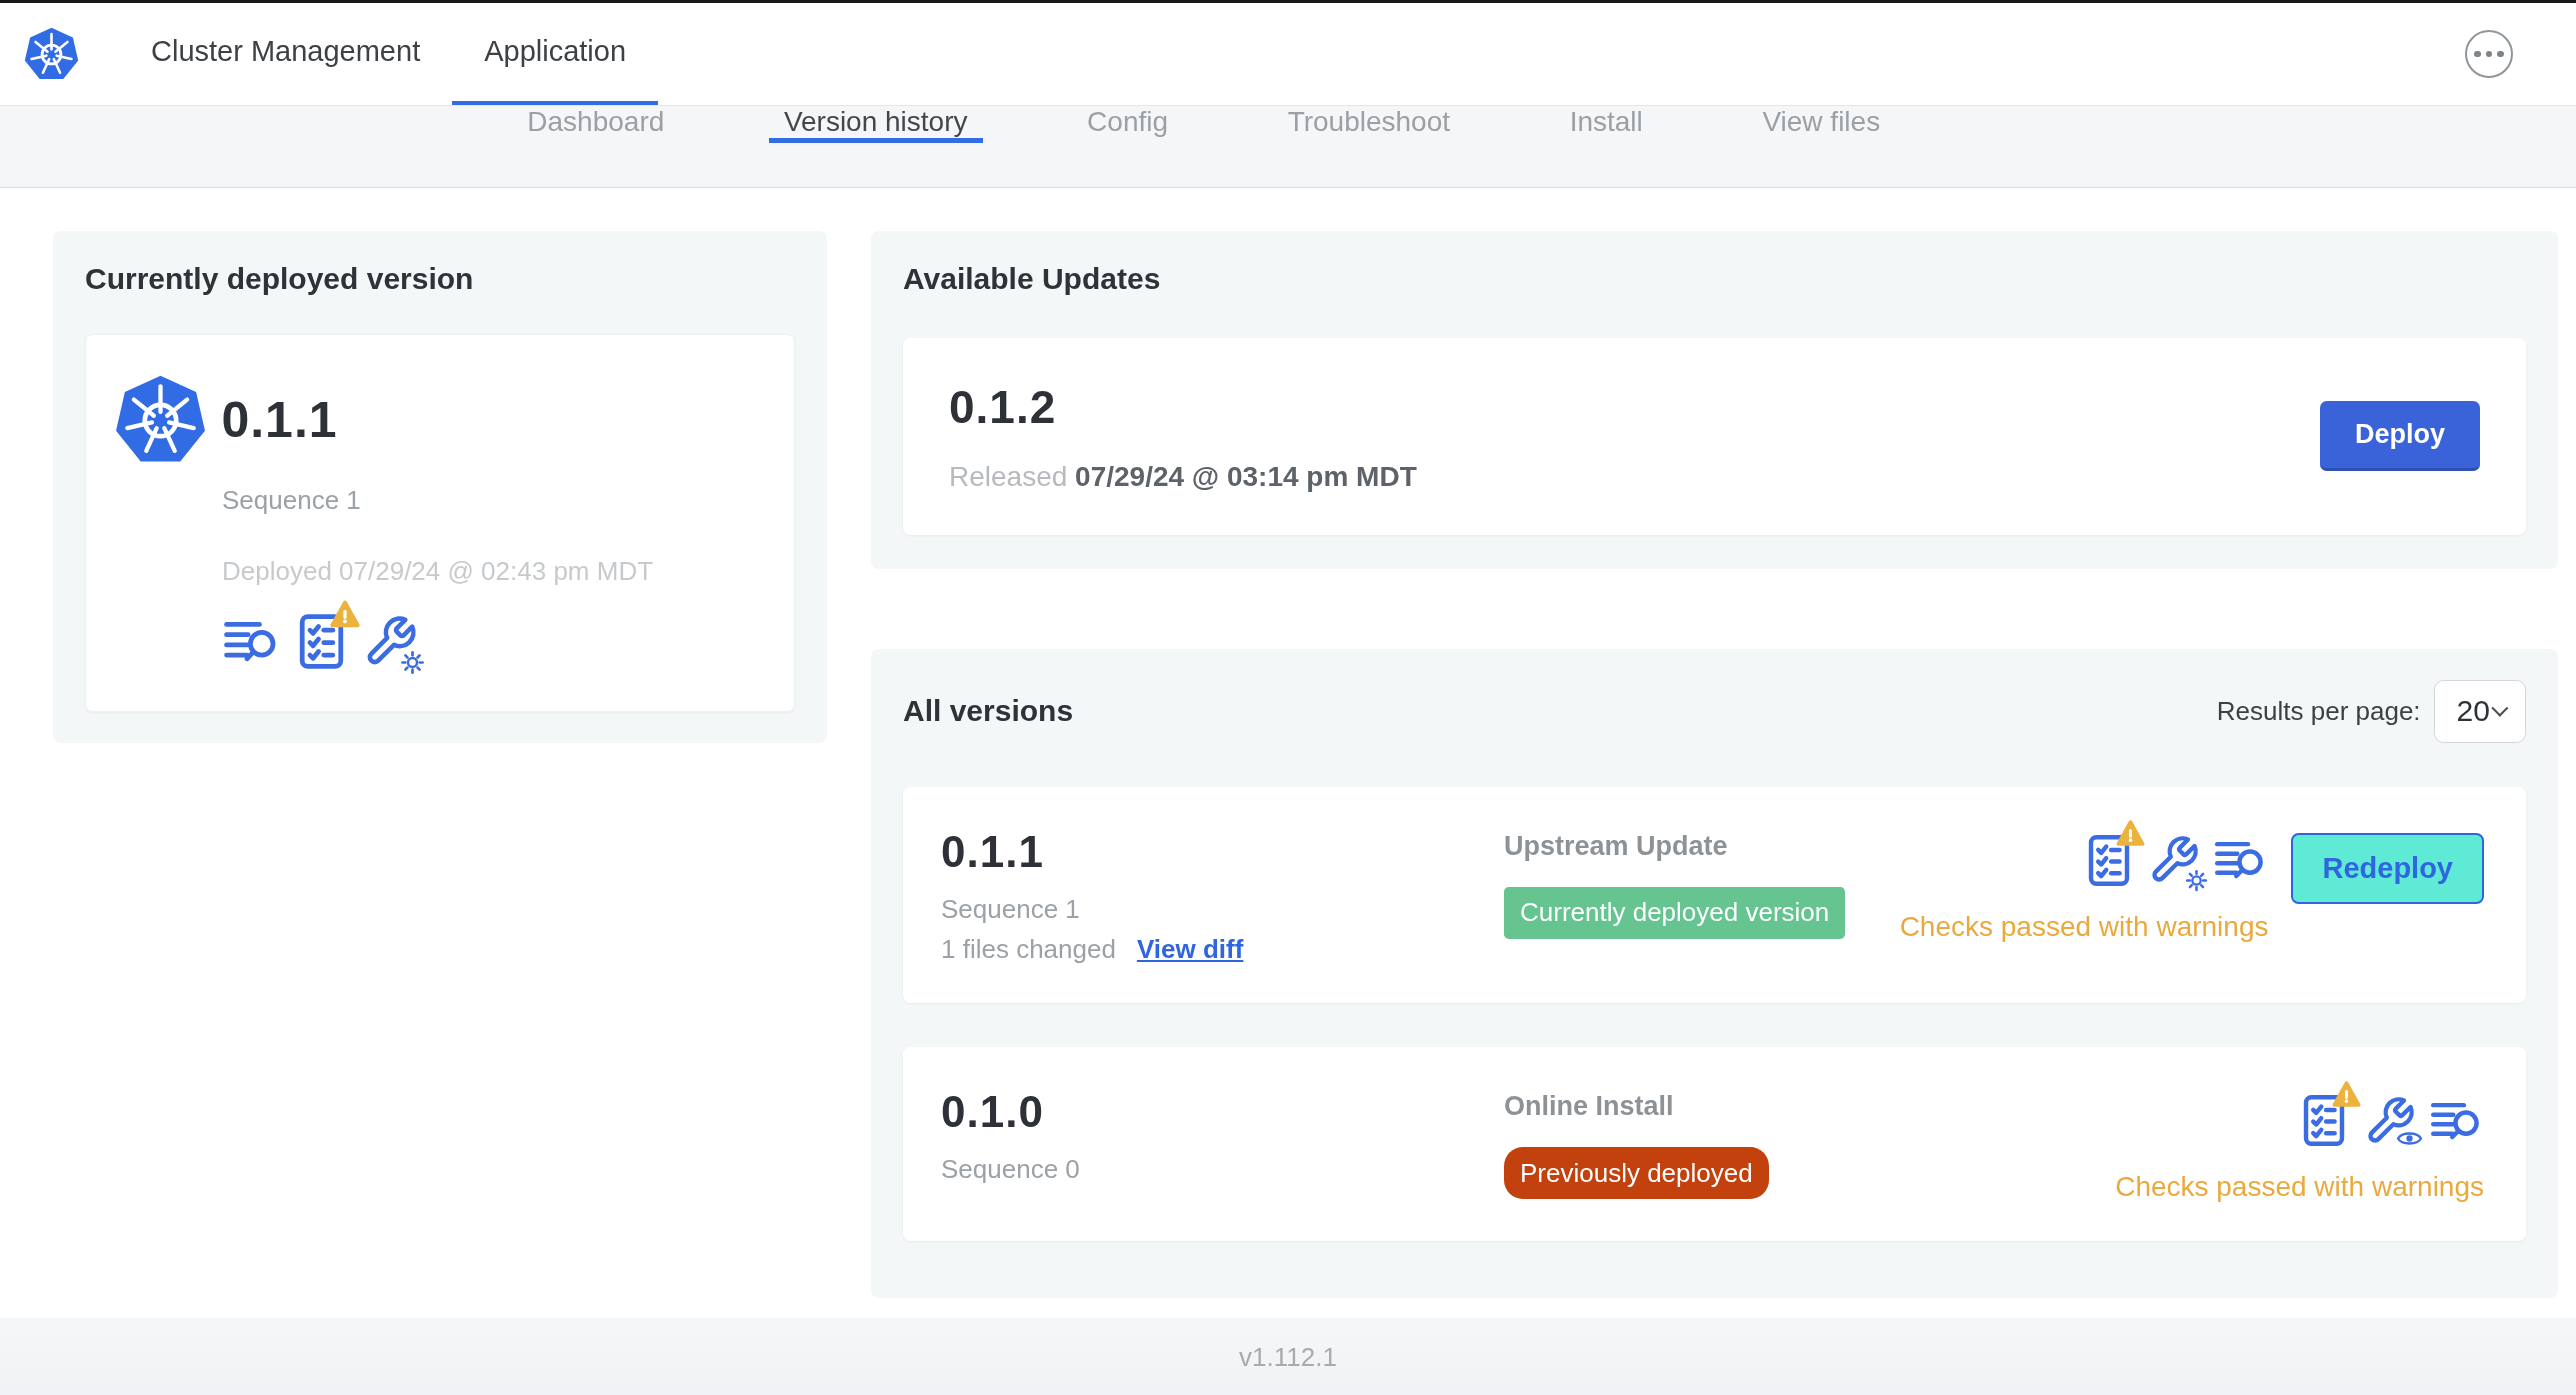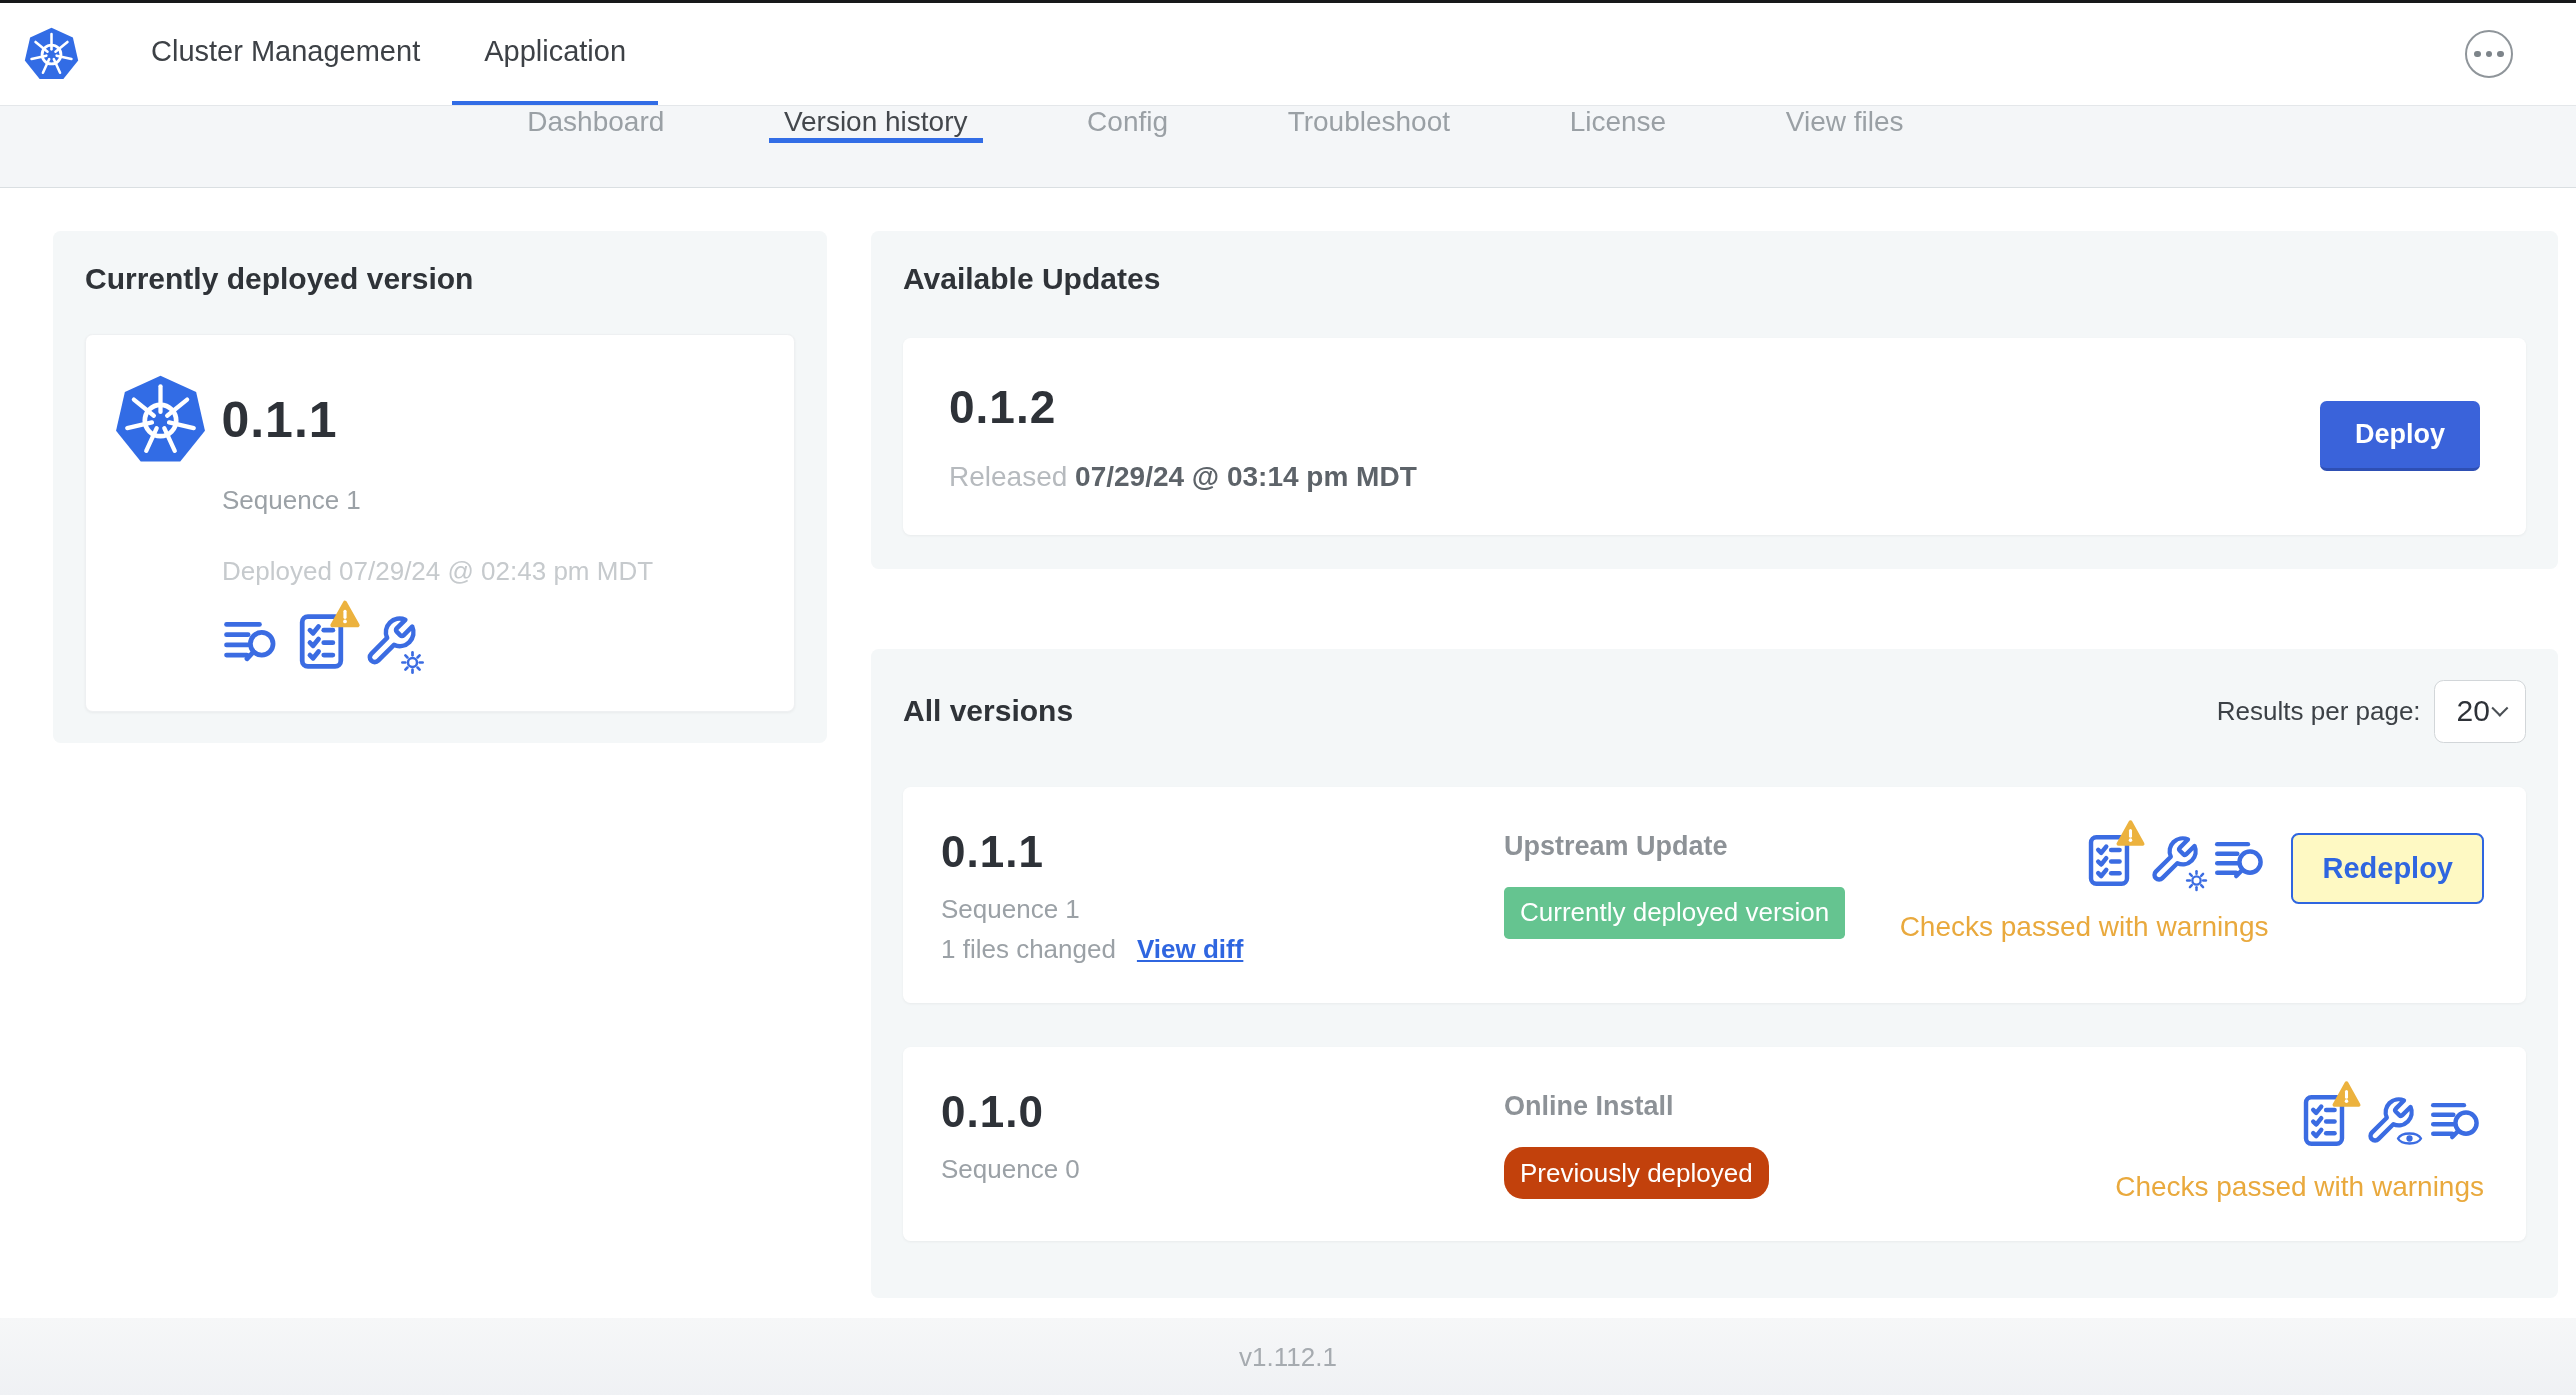--- a/index.html
+++ b/index.html
@@ -194,7 +194,7 @@
   <div class="subnav-tab active">Version history</div>
   <div class="subnav-tab">Config</div>
   <div class="subnav-tab">Troubleshoot</div>
-  <div class="subnav-tab">License</div>
+  <div class="subnav-tab">Install</div>
   <div class="subnav-tab">View files</div>
 </div>
 

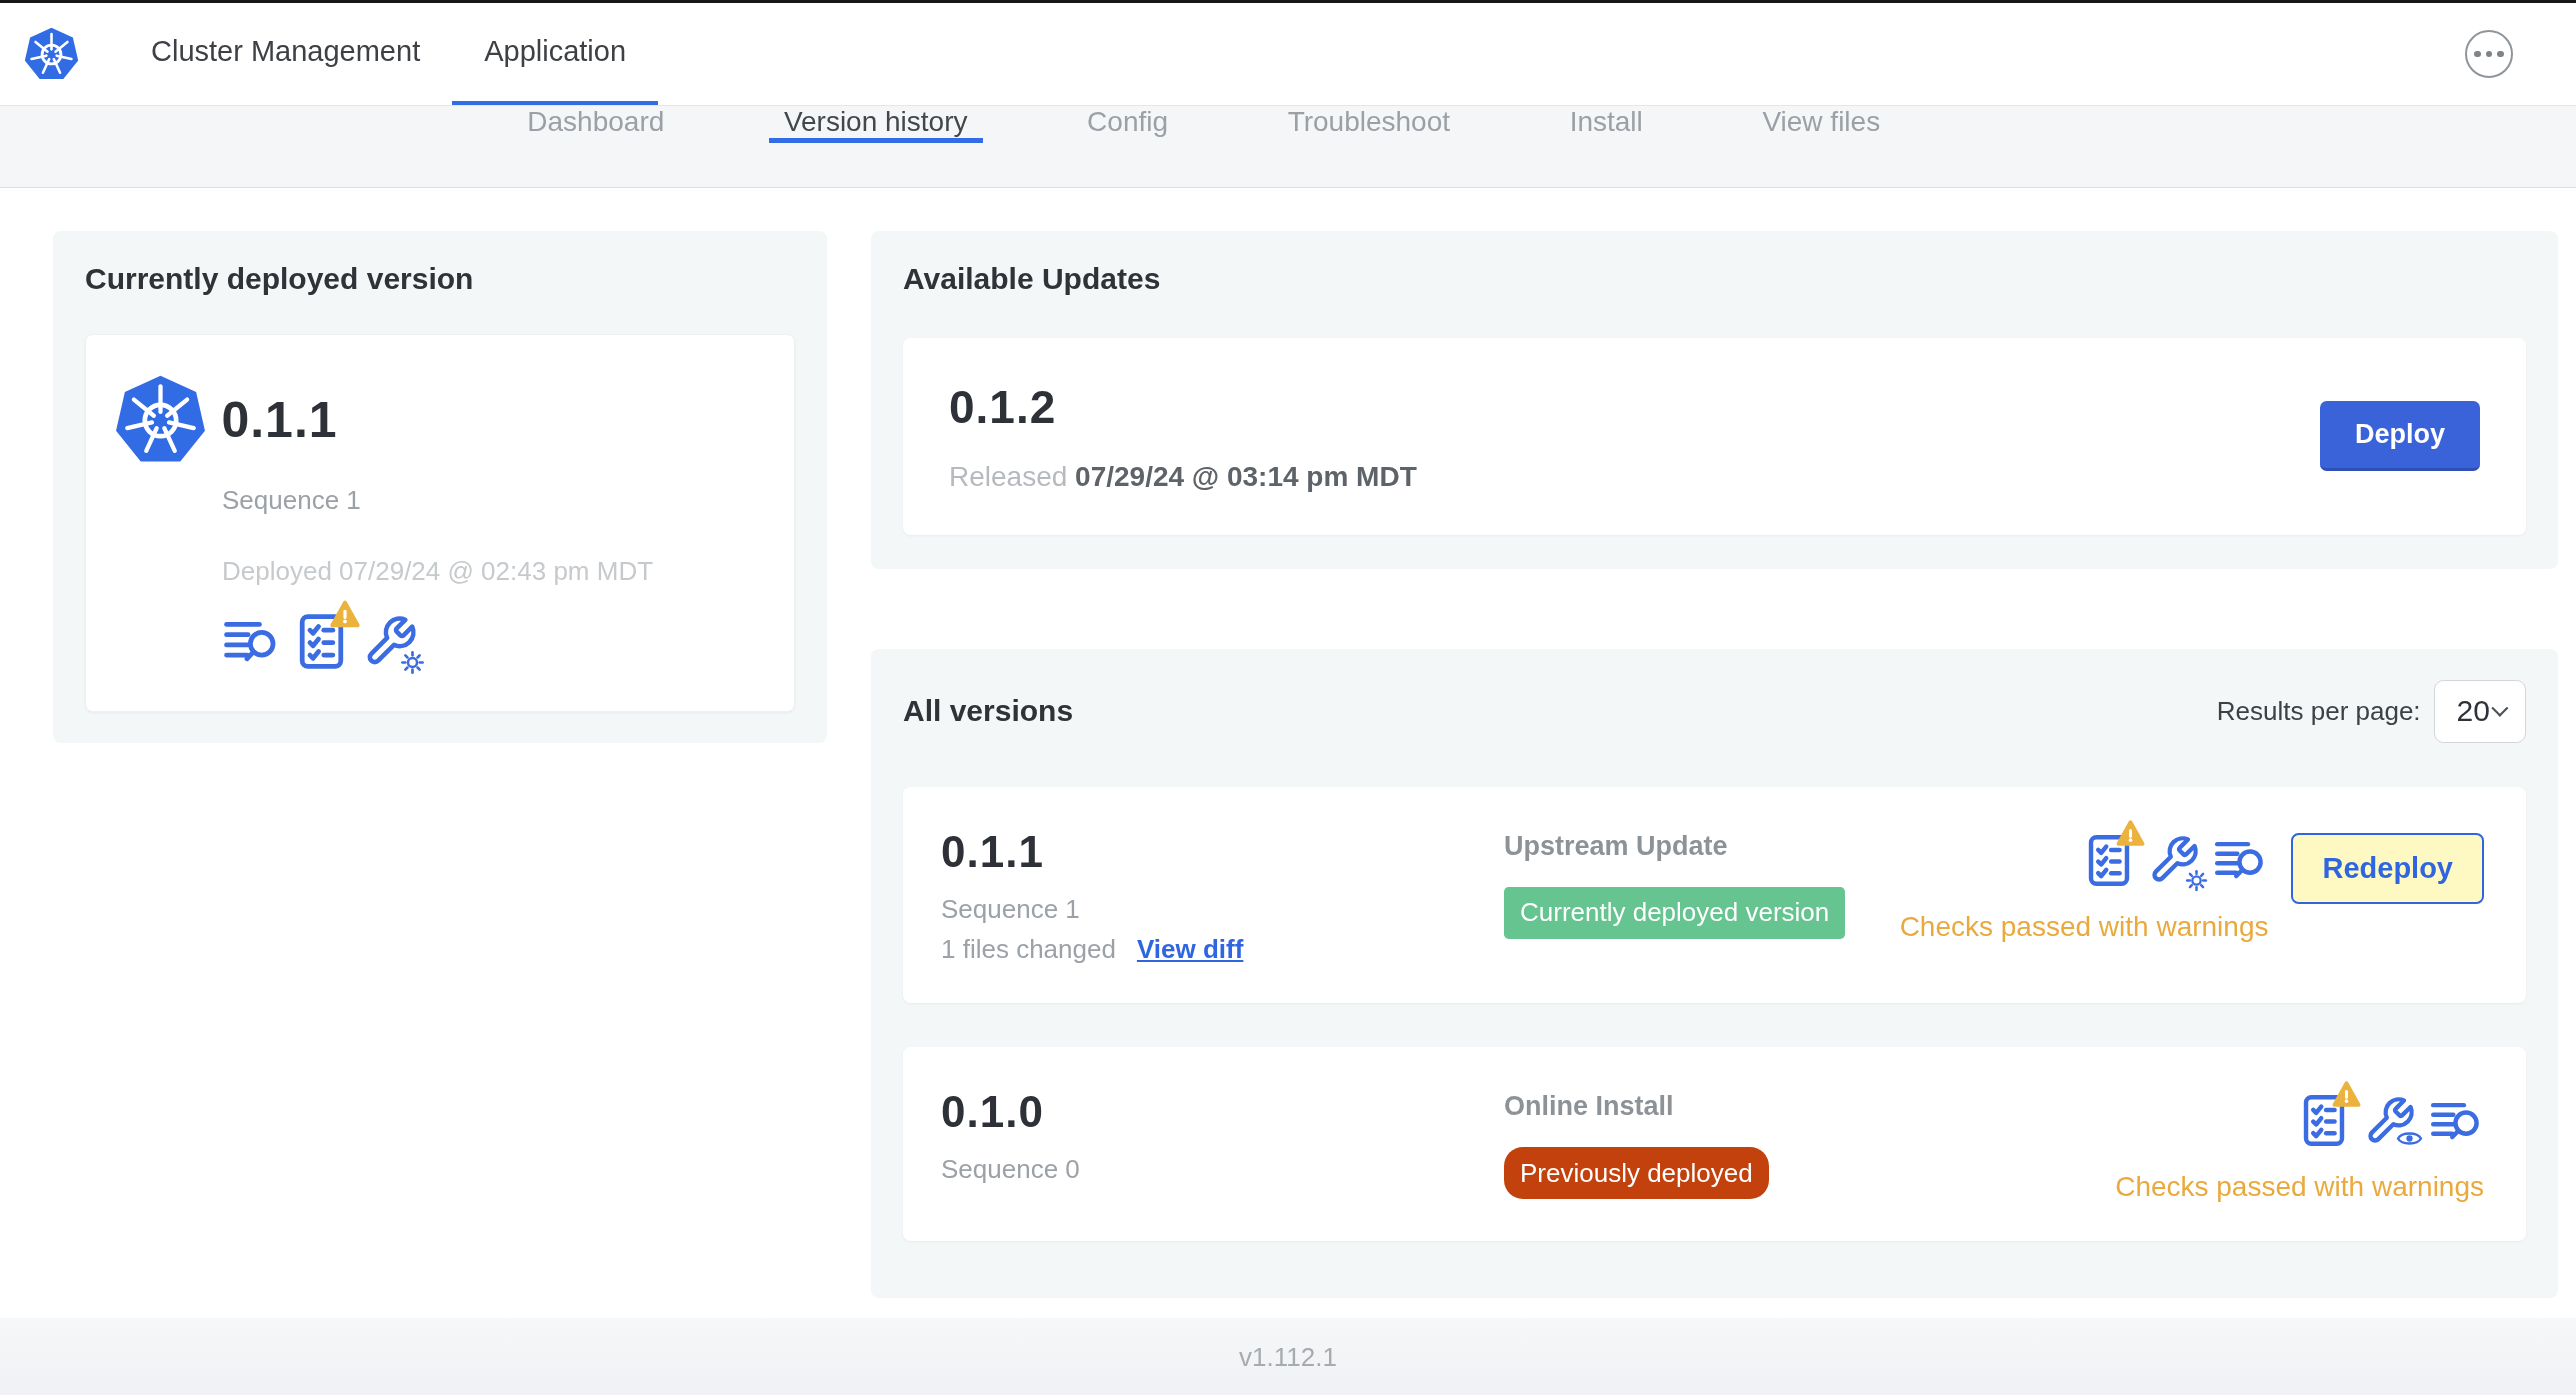--- a/index.html
+++ b/index.html
@@ -90,7 +90,7 @@
   .row-right { margin-left:auto; display:flex; gap:23px; padding-top:5.7px; }
   .icons-and-status { display:flex; flex-direction:column; align-items:flex-end; }
   .status-text { margin-top:23px; font-size:28px; color:#e9a93d; white-space:nowrap; }
-  .btn-outline { height:71px; align-self:flex-start; background:#fef9c3; color:#2f66e0;
+  .btn-outline { height:71px; align-self:flex-start; background:#5eead4; color:#2f66e0;
                  font-size:29px; font-weight:700; padding:0 29px;
                  border:2.4px solid #2f66e0; border-radius:7.6px; cursor:pointer;
                  font-family:"Liberation Sans", sans-serif; }

